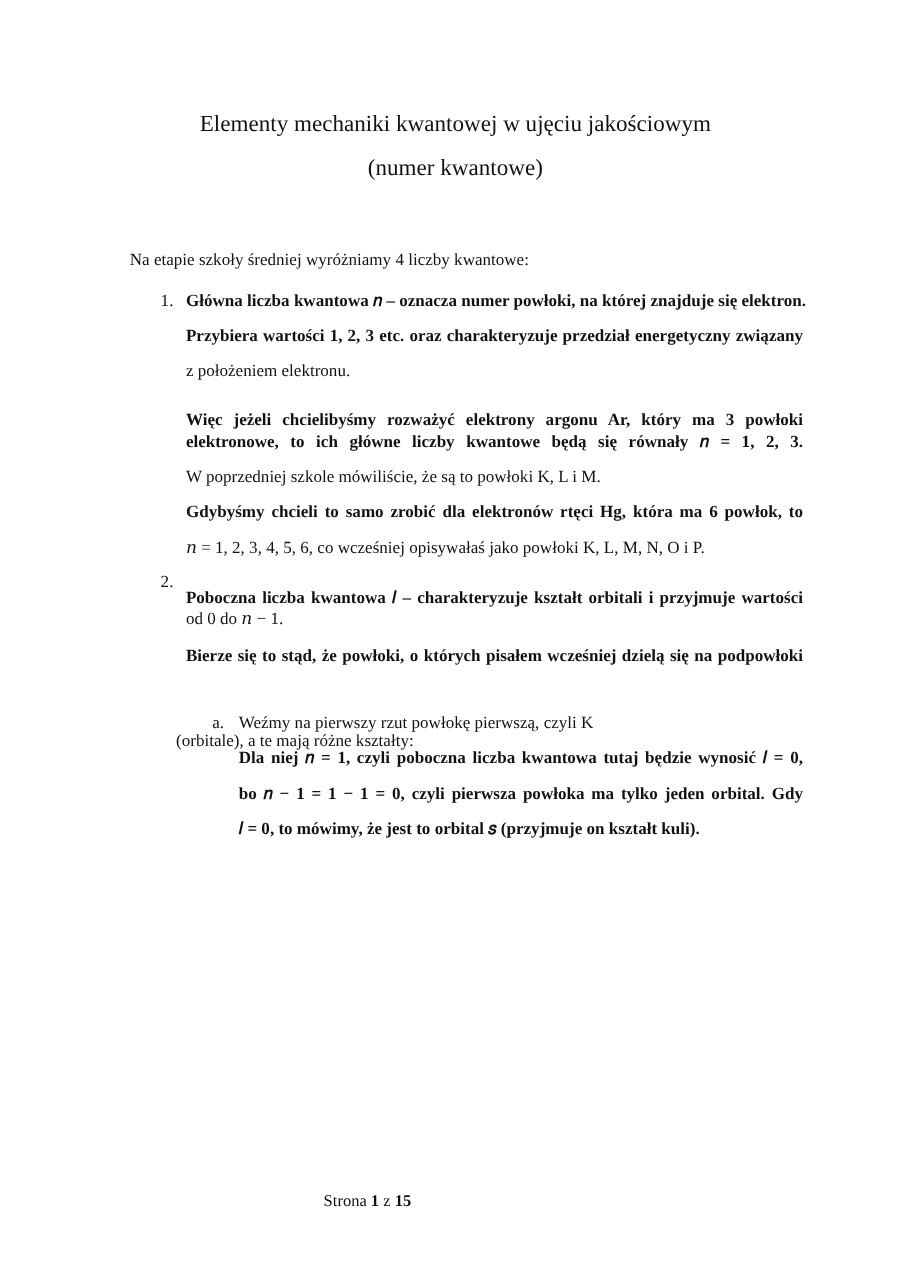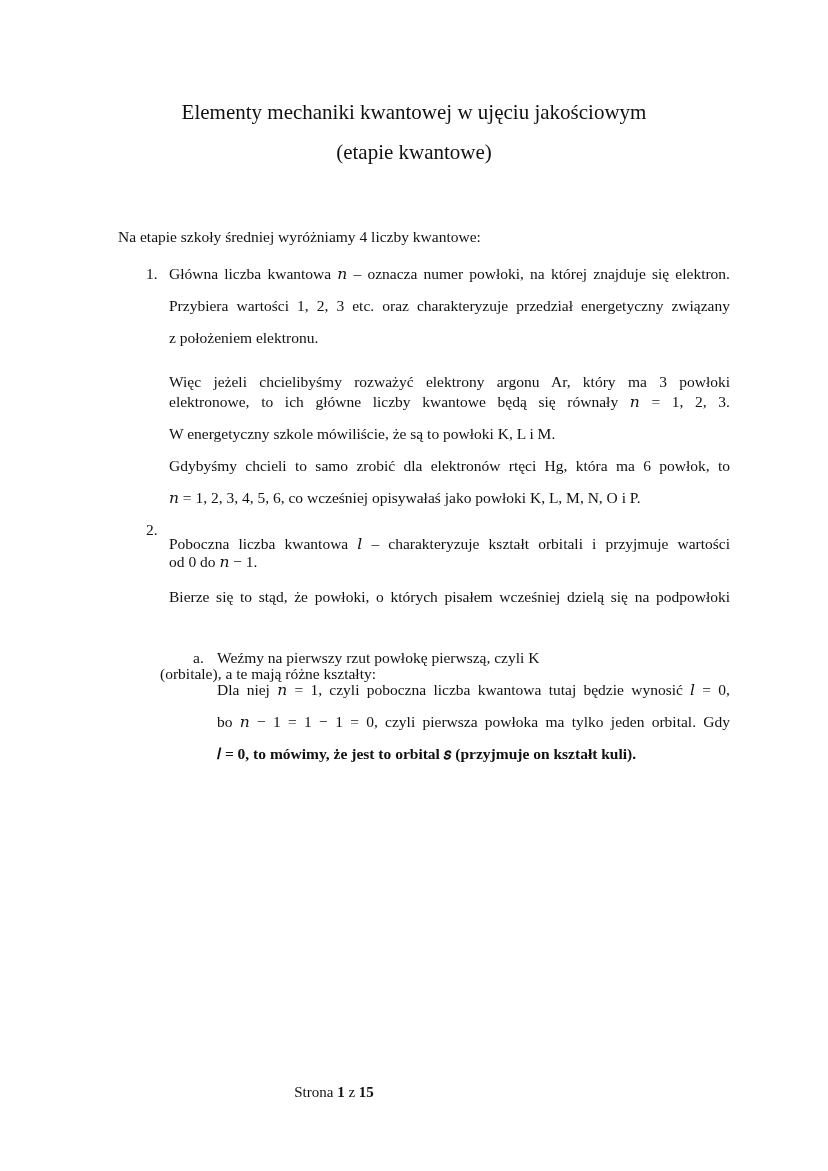--- a/index.html
+++ b/index.html
@@ -20,7 +20,7 @@
 
 <div>
   <div class="title t1">Elementy mechaniki kwantowej w ujęciu jakościowym</div>
-  <div class="title t2">(etapie kwantowe)</div>
+  <div class="title t2">(numer kwantowe)</div>
 </div>
 
 <div class="intro">Na etapie szkoły średniej wyróżniamy 4 liczby kwantowe:</div>

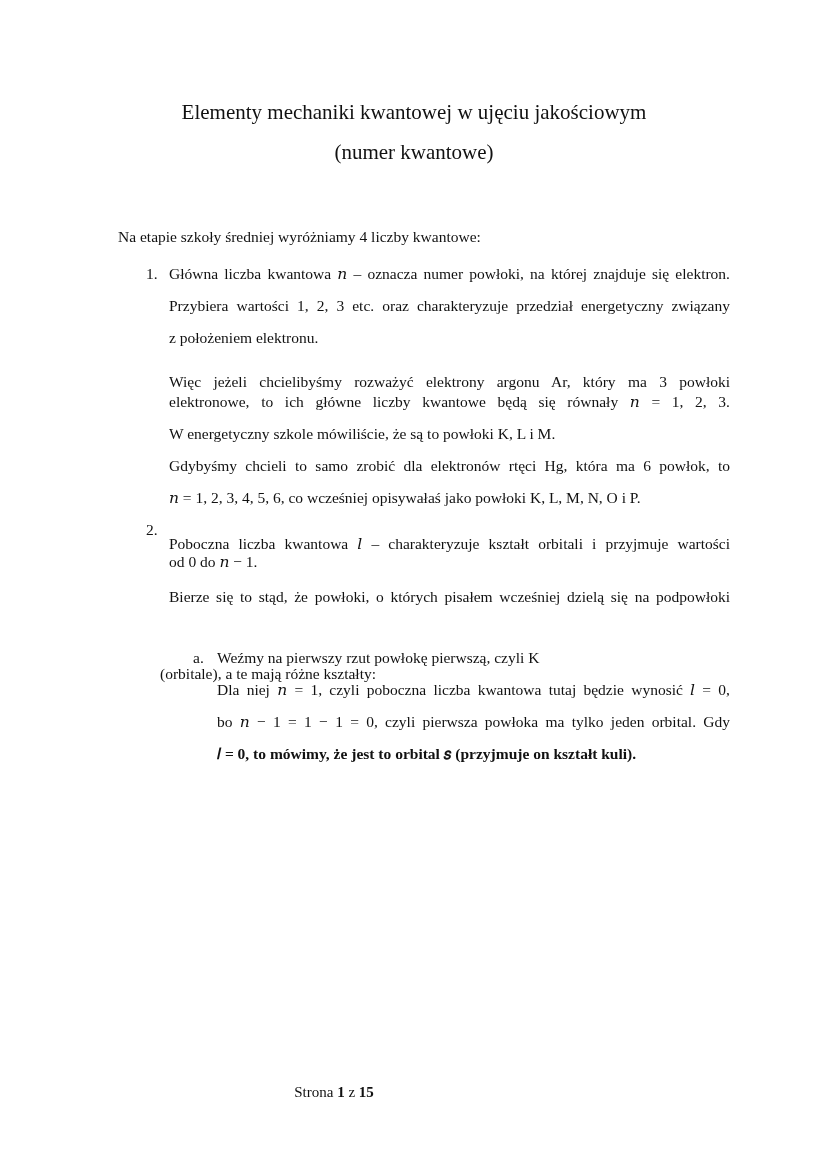--- a/index.html
+++ b/index.html
@@ -10,7 +10,7 @@
   .t2 { top: 140px; }
   .intro { position: absolute; left: 118px; top: 228px; font-size: 15.5px; }
   .line { position: absolute; font-size: 15.5px; white-space: nowrap; }
-  .just { text-align: justify; text-align-last: justify; }
+  .just { text-align: justify; text-align-last: justify; font-weight: bold; }
   .num { position: absolute; font-size: 15.5px; }
   .footer { position: absolute; top: 1084px; left: 0; width: 668px; text-align: center; font-size: 15px; }
   .footer b { font-weight: bold; }

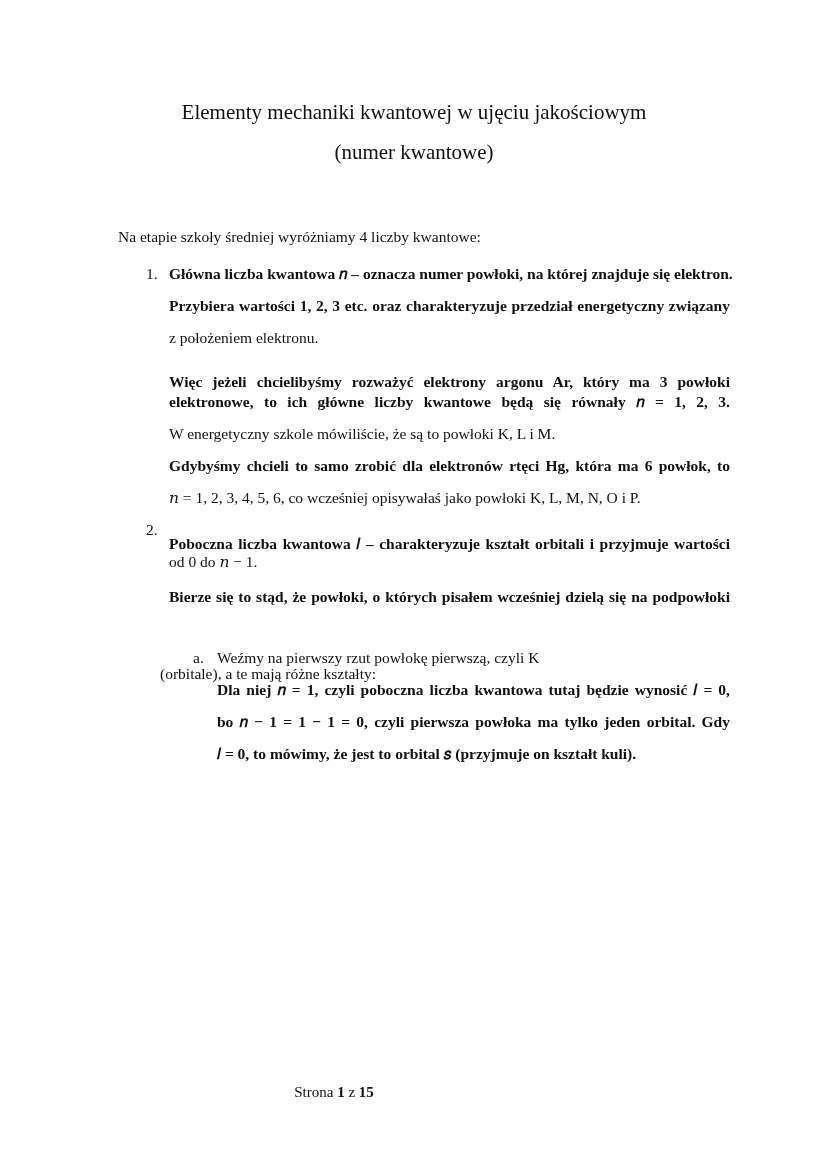--- a/index.html
+++ b/index.html
@@ -32,7 +32,7 @@
   <div class="line" style="left:169px; top:329px;">z położeniem elektronu.</div>
   <div class="line just" style="left:169px; top:361px; width:561px;margin-top:12px;">Więc jeżeli chcielibyśmy rozważyć elektrony argonu Ar, który ma 3 powłoki</div>
   <div class="line just" style="left:169px; top:393px; width:561px;">elektronowe, to ich główne liczby kwantowe będą się równały 𝑛 = 1, 2, 3.</div>
-  <div class="line" style="left:169px; top:425px;">W energetyczny szkole mówiliście, że są to powłoki K, L i M.</div>
+  <div class="line" style="left:169px; top:425px;">W poprzedniej szkole mówiliście, że są to powłoki K, L i M.</div>
   <div class="line just" style="left:169px; top:457px; width:561px;">Gdybyśmy chcieli to samo zrobić dla elektronów rtęci Hg, która ma 6 powłok, to</div>
   <div class="line" style="left:169px; top:489px;">𝑛 = 1, 2, 3, 4, 5, 6, co wcześniej opisywałaś jako powłoki K, L, M, N, O i P.</div>
 </div>

